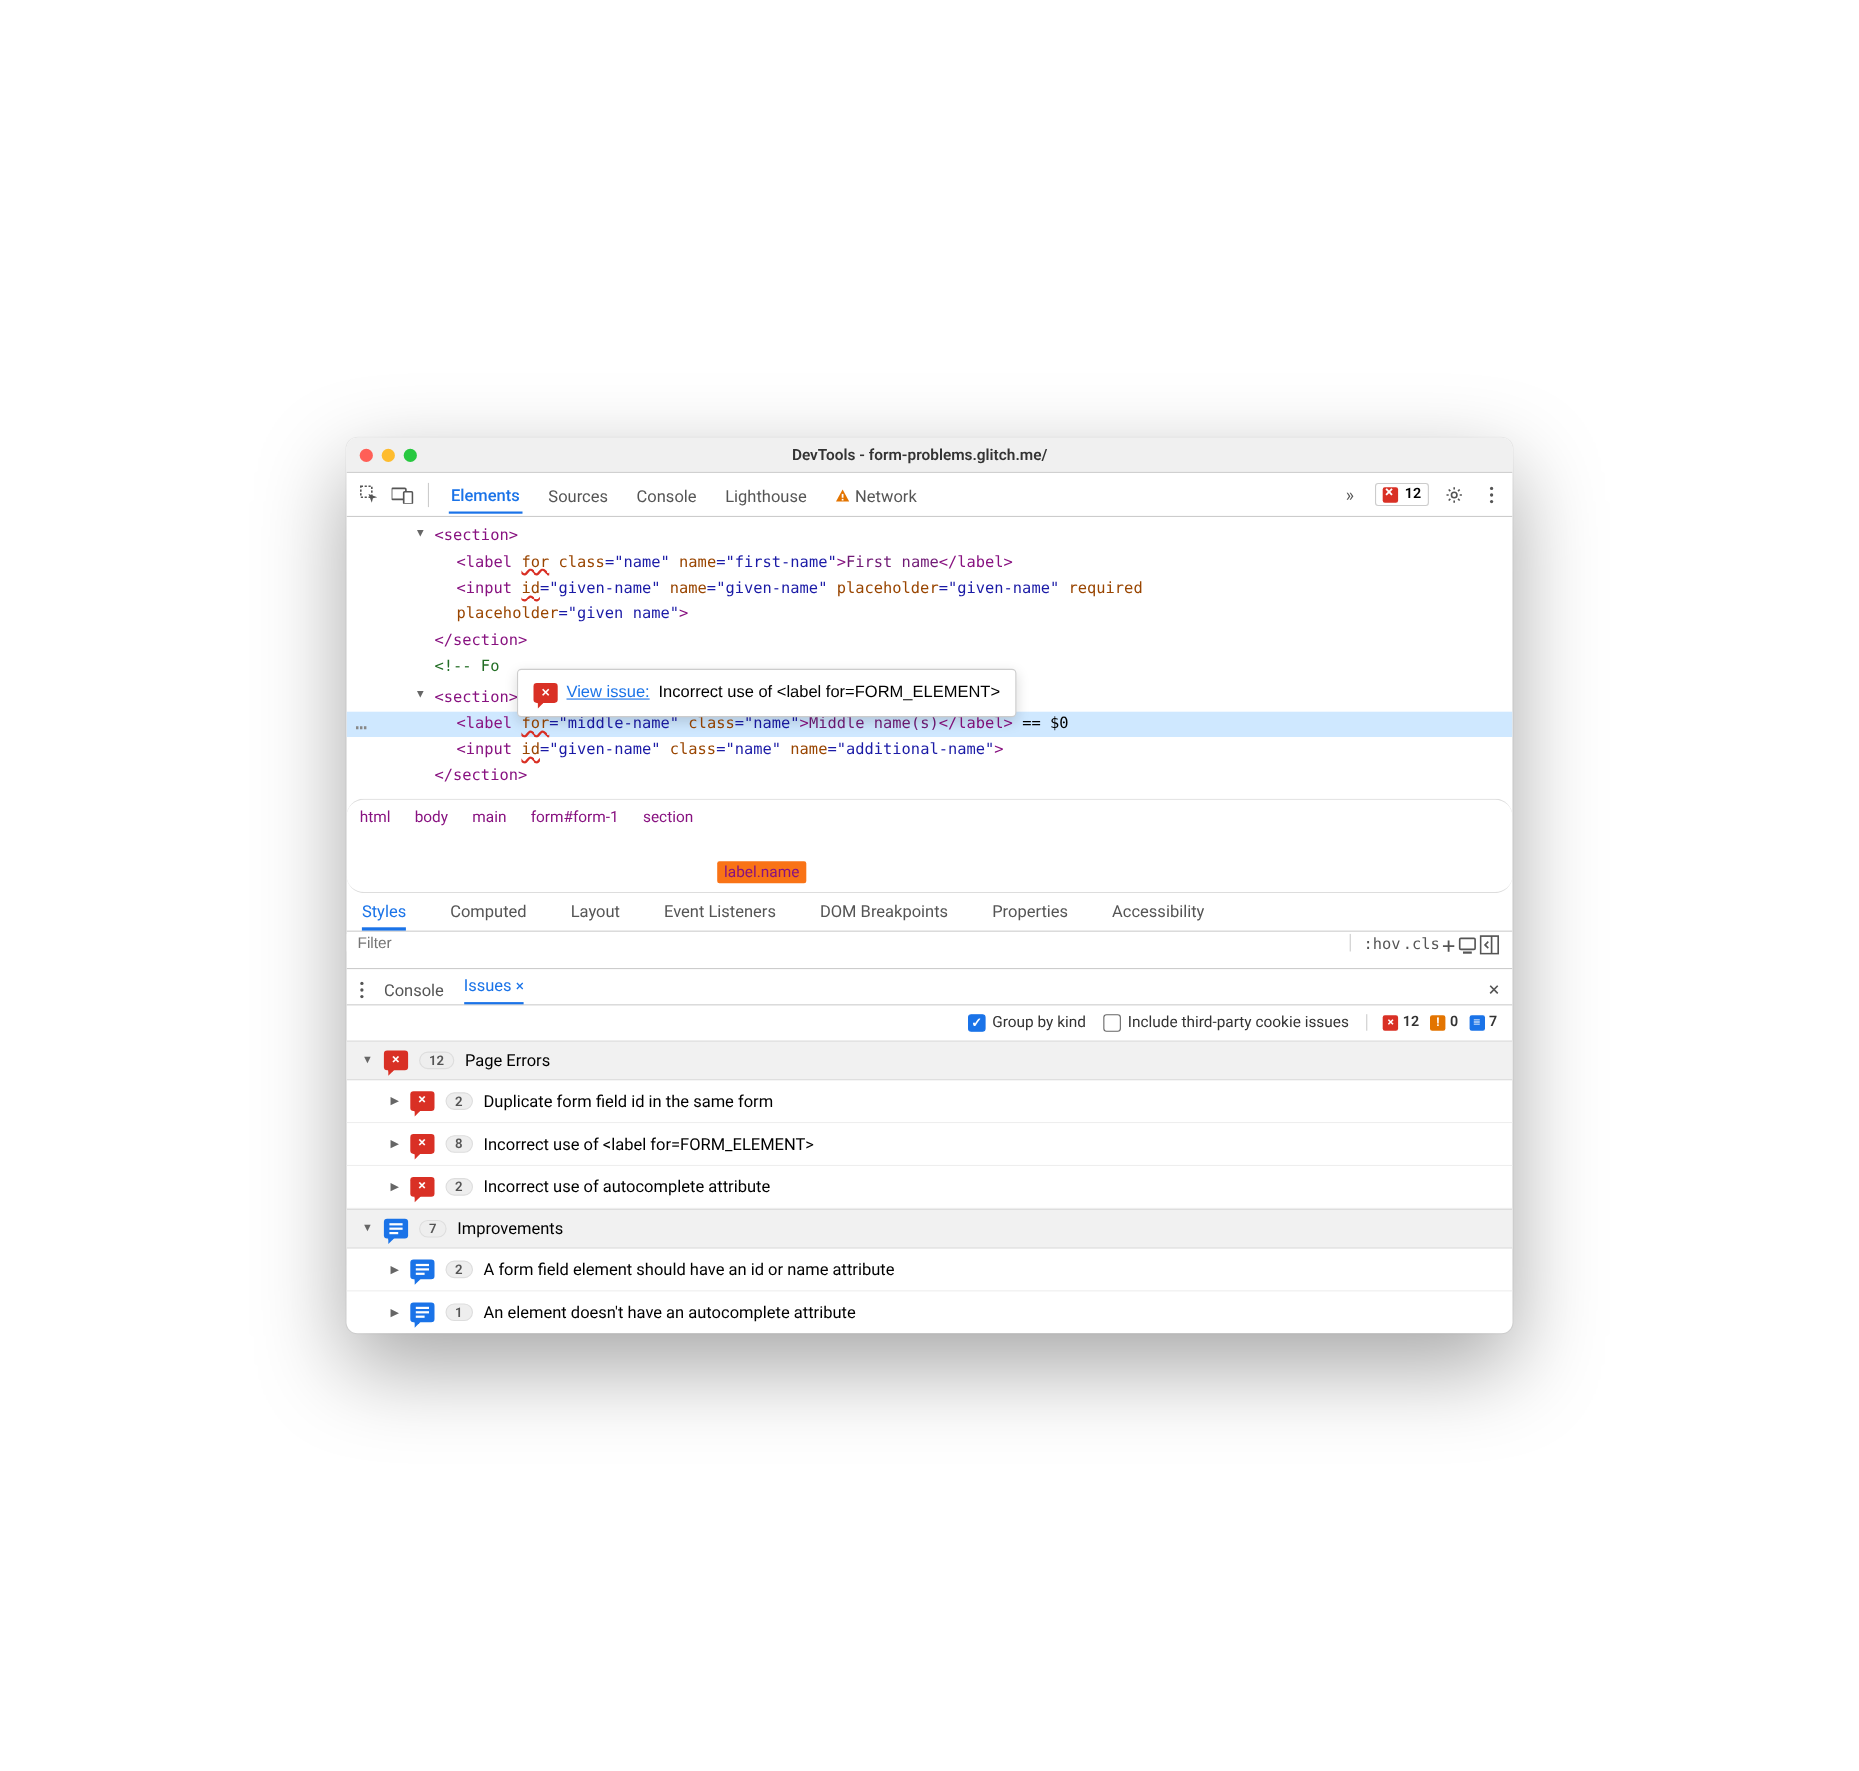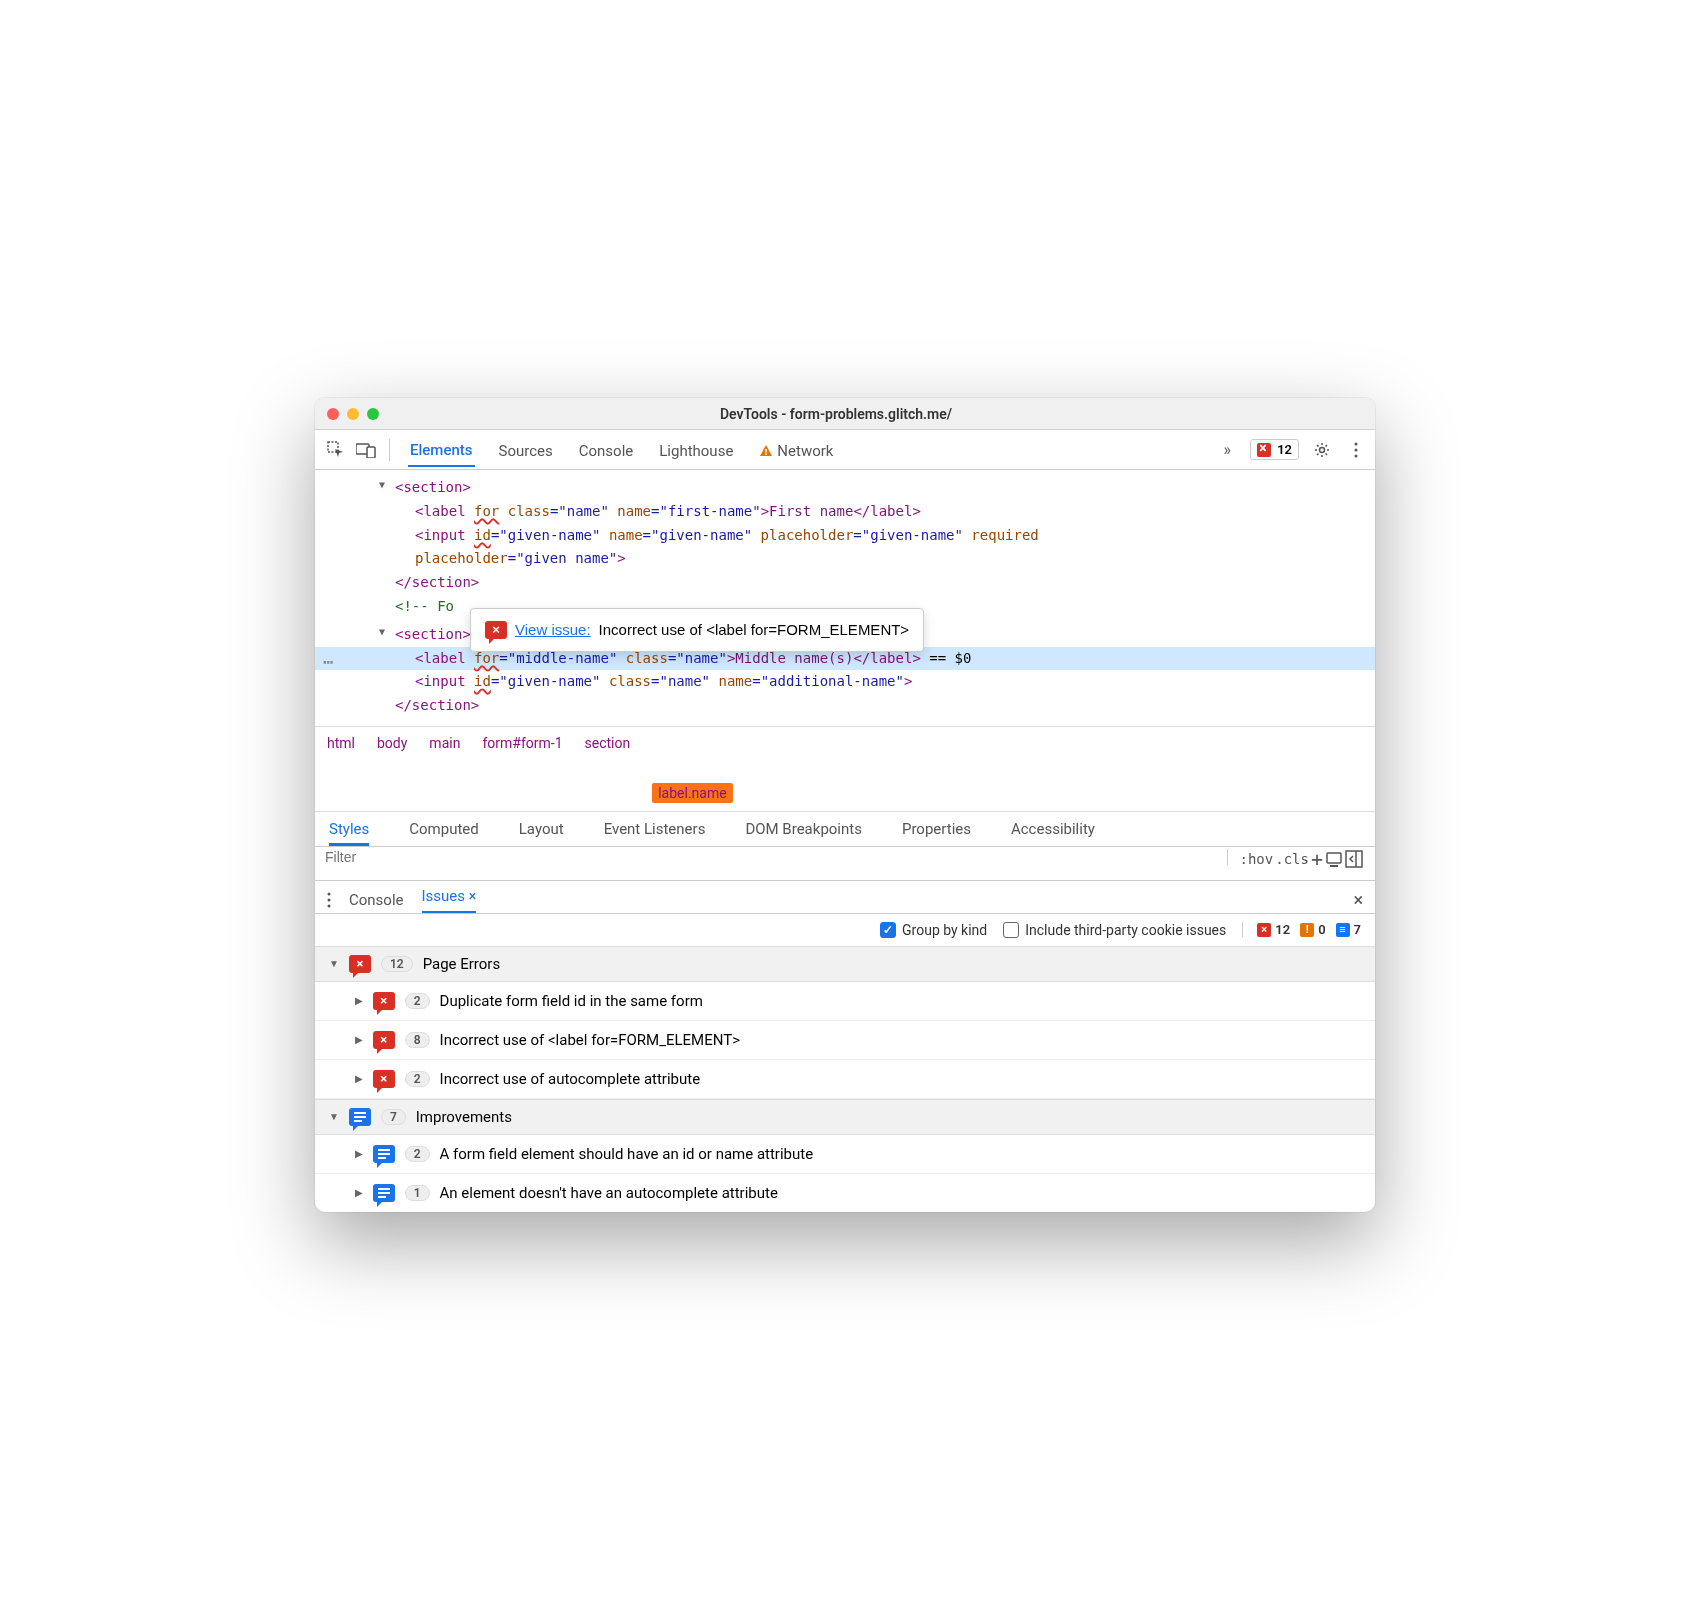--- a/index.html
+++ b/index.html
@@ -80,7 +80,7 @@
 .info-speech { width:22px;height:18px;background:#1a73e8;border-radius:3px;position:relative;display:inline-flex;align-items:center;justify-content:center;}
 .info-speech::after{content:"";position:absolute;bottom:-5px;left:4px;border:4px solid transparent;border-top-color:#1a73e8;border-left-color:#1a73e8;}
 .info-speech .lines{width:12px;height:10px;background:linear-gradient(#fff,#fff) 0 0/12px 2px no-repeat,linear-gradient(#fff,#fff) 0 4px/12px 2px no-repeat,linear-gradient(#fff,#fff) 0 8px/8px 2px no-repeat;}
-.breadcrumb { padding: 8px 12px; font-size: 14px; color: #881280; border-top:1px solid #ddd; border-bottom:1px solid #ddd; display:flex; gap:22px;}
+.breadcrumb { padding: 8px 12px; font-size: 14px; color: #881280; border-top:1px solid #ddd; border-bottom:1px solid #ddd; display:flex; gap:22px;border-radius:16px;}
 .breadcrumb .current { background:#f97316; padding:2px 6px; border-radius:2px;margin-top:48px;}
 .sub-tabs { display:flex; gap:40px; padding:8px 14px; border-bottom:1px solid #ccc; font-size:15px; color:#555;}
 .sub-tabs .active { color:#1a73e8; border-bottom:3px solid #1a73e8; padding-bottom:5px; margin-bottom:-8px;}

